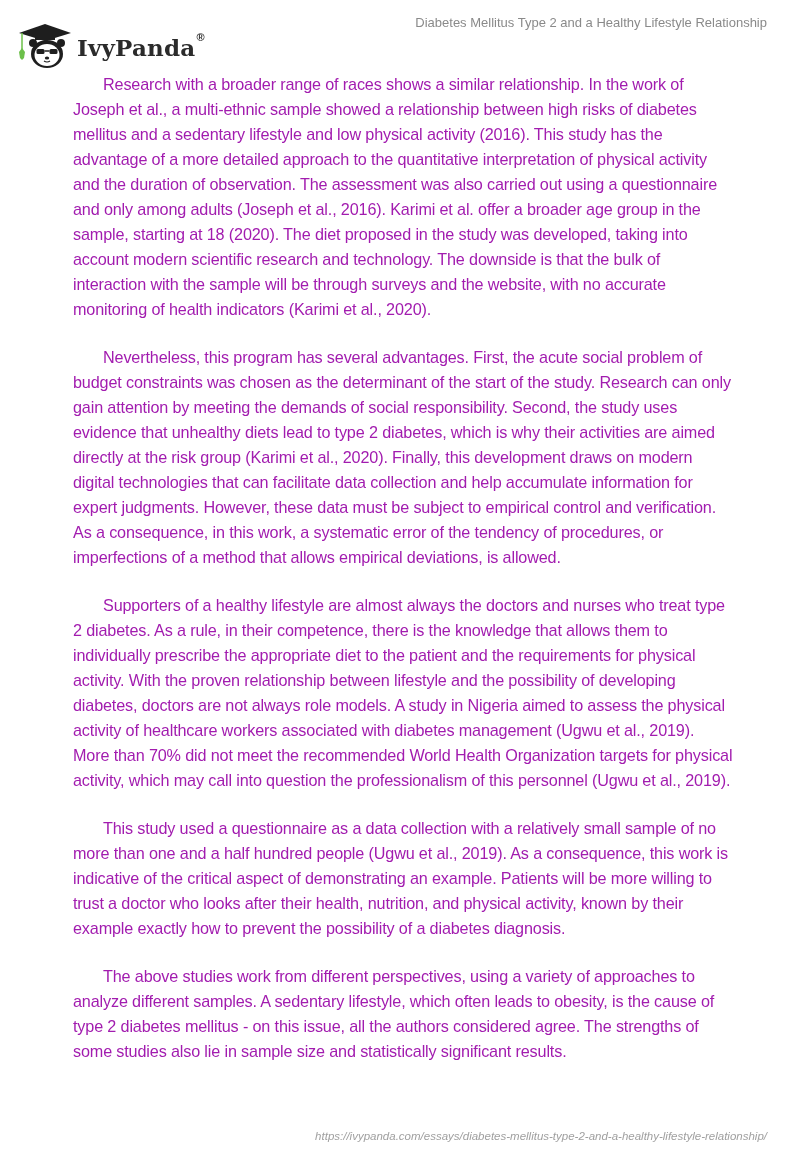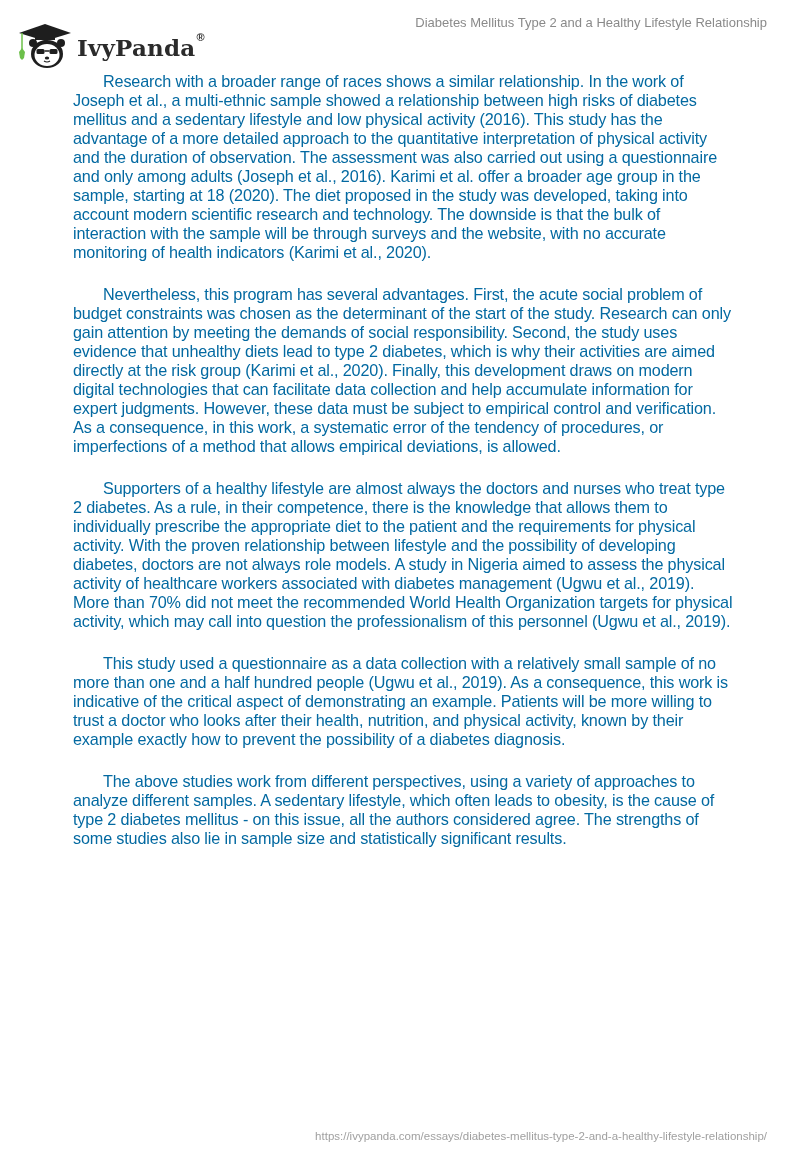--- a/index.html
+++ b/index.html
@@ -72,8 +72,8 @@
     .para {
       margin: 0 0 23px 0;
       font-size: 16.2px;
-      line-height: 19px;
-      color: #0369a1;
+      line-height: 25px;
+      color: #a21caf;
       text-indent: 30px;
       letter-spacing: -0.15px;
     }

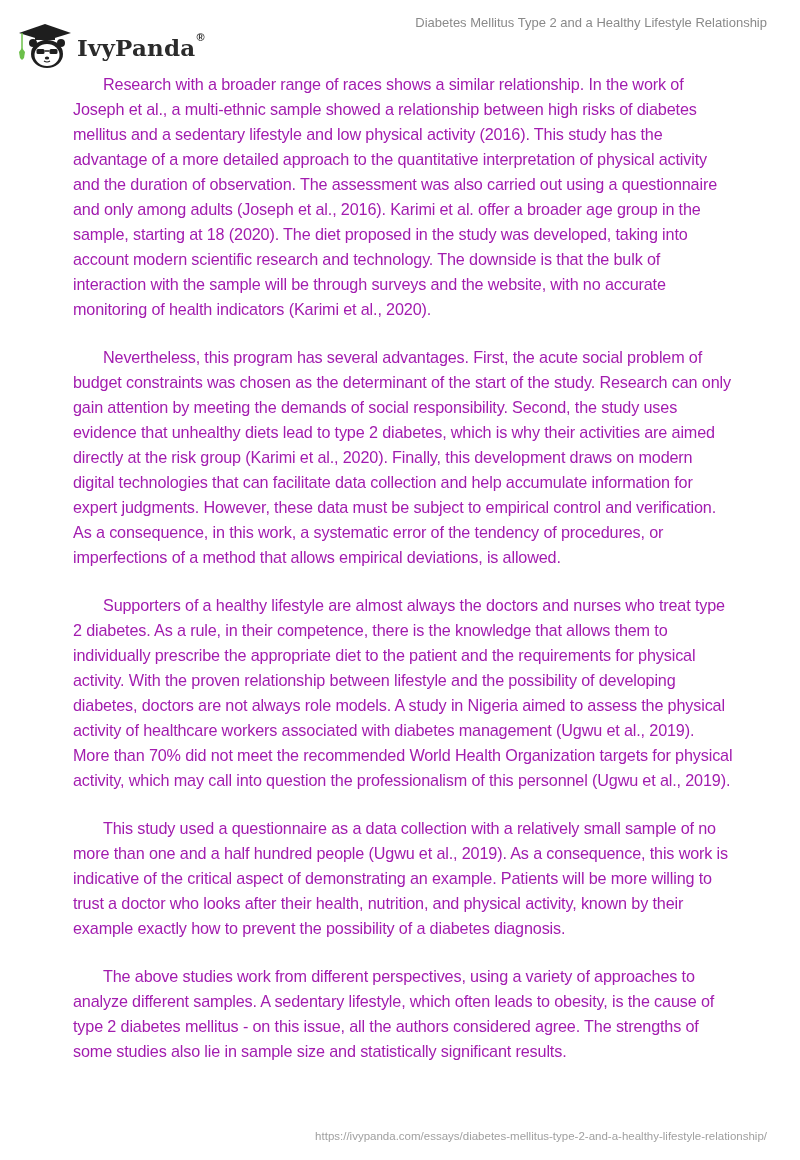--- a/index.html
+++ b/index.html
@@ -84,6 +84,7 @@
       font-size: 11.5px;
       color: #a0a0a0;
       font-family: "Liberation Sans", sans-serif;
+      font-style: italic;
     }
   </style>
 </head>

